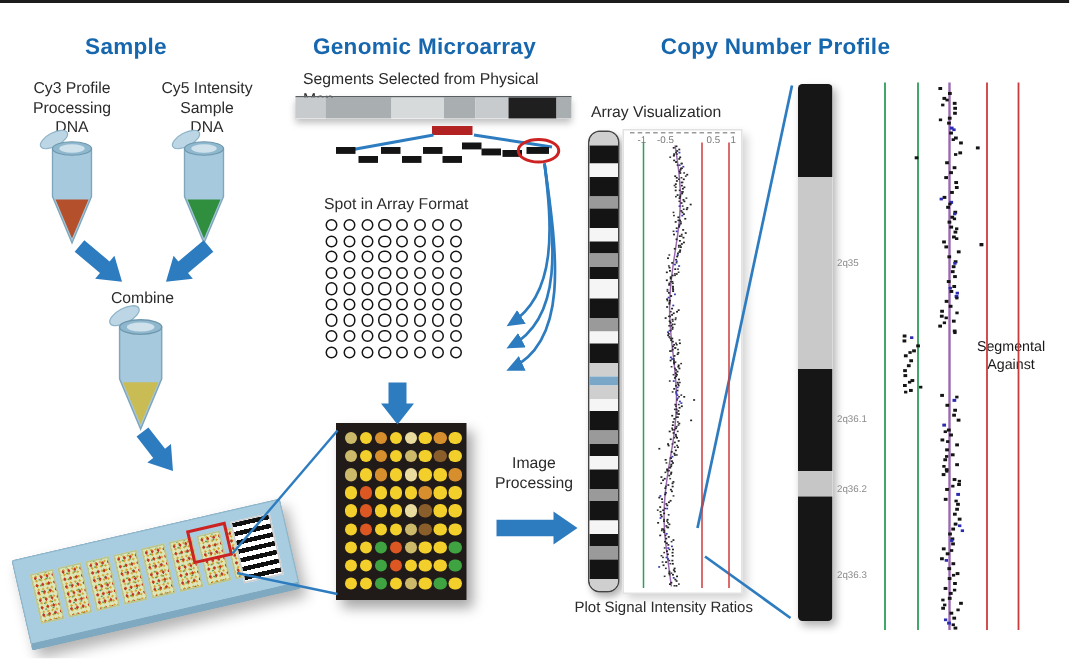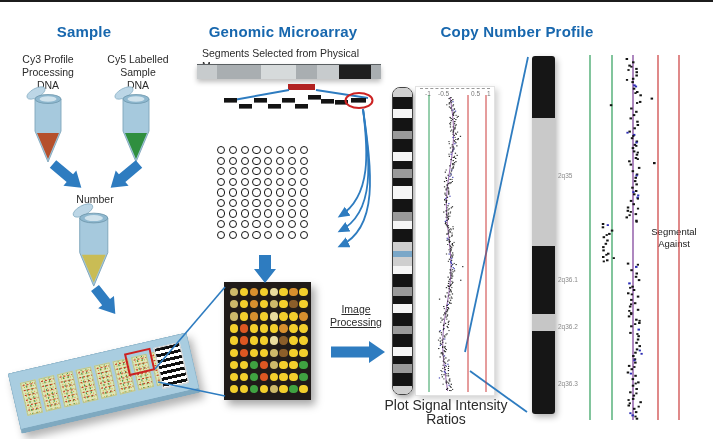--- a/index.html
+++ b/index.html
@@ -67,7 +67,7 @@
     <div>DNA</div>
   </div>
   <div class="abs lbl" style="left:96px;top:53px;width:84px;">
-    <div>Cy5 Labelled</div>
+    <div>Cy5 Intensity</div>
     <div>Sample</div>
     <div>DNA</div>
   </div>

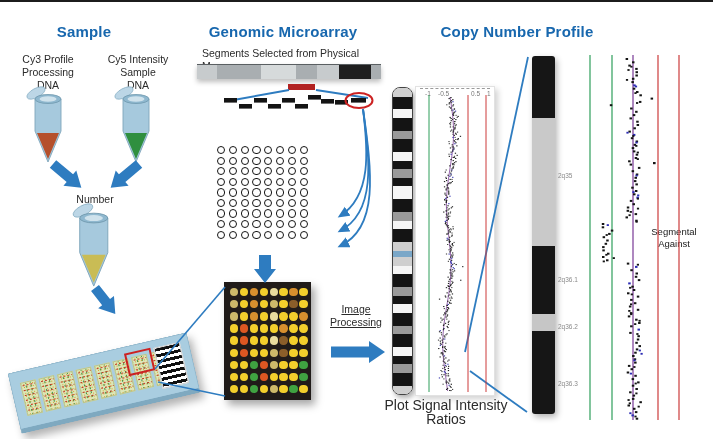--- a/index.html
+++ b/index.html
@@ -252,6 +252,7 @@
     <div>Processing</div>
   </div>
 
+  <div class="abs lbl-l" style="left:394px;top:69px;width:120px;">Array Visualization</div>
   <div id="ideo-small" class="abs">
       <div style="flex: 2 1 0%; background: rgb(207, 207, 207);"></div>
       <div style="flex: 3 1 0%; background: rgb(20, 20, 20);"></div>

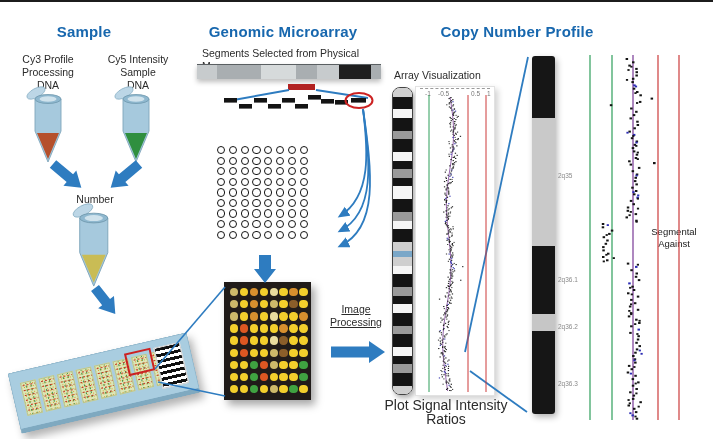--- a/index.html
+++ b/index.html
@@ -99,6 +99,7 @@
       <div style="width: 10px; background: rgb(169, 174, 177);"></div>
     </div>
   <div class="abs" style="left:288px;top:84px;width:27px;height:6px;background:#b22222;"></div>
+  <div class="abs lbl-l" style="left:216px;top:130px;width:120px;">Spot in Array Format</div>
   <div id="spot-grid" class="abs">
       <span></span>
       <span></span>

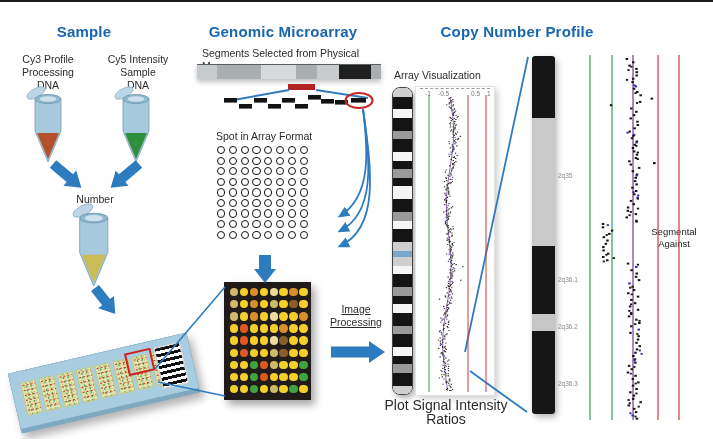--- a/index.html
+++ b/index.html
@@ -71,7 +71,7 @@
     <div>Sample</div>
     <div>DNA</div>
   </div>
-  <div class="abs lbl" style="left:58px;top:193px;width:74px;">Number</div>
+  <div class="abs lbl" style="left:58px;top:193px;width:74px;">Combine</div>
 
   <div id="slide" class="abs">
     <div class="blocks">

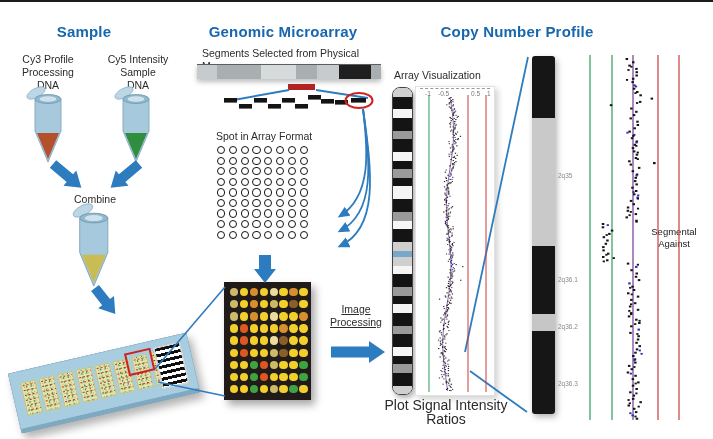--- a/index.html
+++ b/index.html
@@ -48,7 +48,7 @@
   .bandlbl{position:absolute;left:558px;width:30px;font-size:6.5px;color:#8a8a8a;text-align:left;}
   #deletion-label{left:637px;top:226px;width:74px;font-size:9.5px;color:#1a1a1a;text-align:center;line-height:12px;}
   #caption{left:383px;top:399px;width:126px;font-size:14px;color:#2b2b2b;text-align:center;line-height:13.5px;}
-  #imgproc{left:318px;top:303px;width:76px;font-size:10.5px;color:#2b2b2b;text-align:center;line-height:12.5px;text-decoration:underline;}
+  #imgproc{left:318px;top:303px;width:76px;font-size:10.5px;color:#2b2b2b;text-align:center;line-height:12.5px;}
   svg{position:absolute;left:0;top:0;pointer-events:none;}
 </style>
 </head>

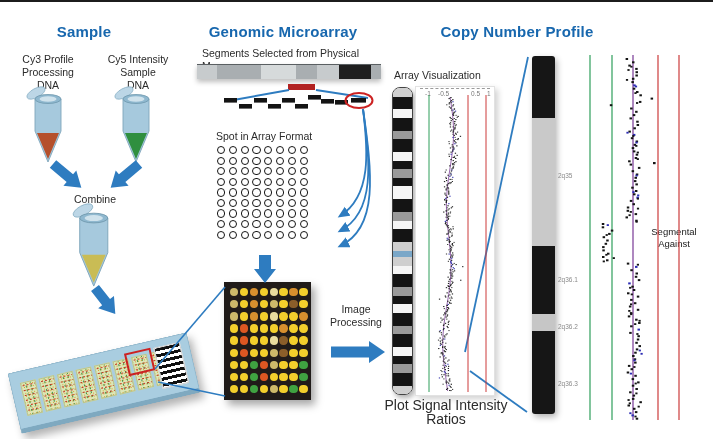--- a/index.html
+++ b/index.html
@@ -47,7 +47,7 @@
     box-shadow:2px 3px 6px rgba(0,0,0,.3);}
   .bandlbl{position:absolute;left:558px;width:30px;font-size:6.5px;color:#8a8a8a;text-align:left;}
   #deletion-label{left:637px;top:226px;width:74px;font-size:9.5px;color:#1a1a1a;text-align:center;line-height:12px;}
-  #caption{left:383px;top:399px;width:126px;font-size:14px;color:#2b2b2b;text-align:center;line-height:13.5px;}
+  #caption{left:383px;top:399px;width:126px;font-size:10px;color:#2b2b2b;text-align:left;line-height:13.5px;}
   #imgproc{left:318px;top:303px;width:76px;font-size:10.5px;color:#2b2b2b;text-align:center;line-height:12.5px;}
   svg{position:absolute;left:0;top:0;pointer-events:none;}
 </style>

